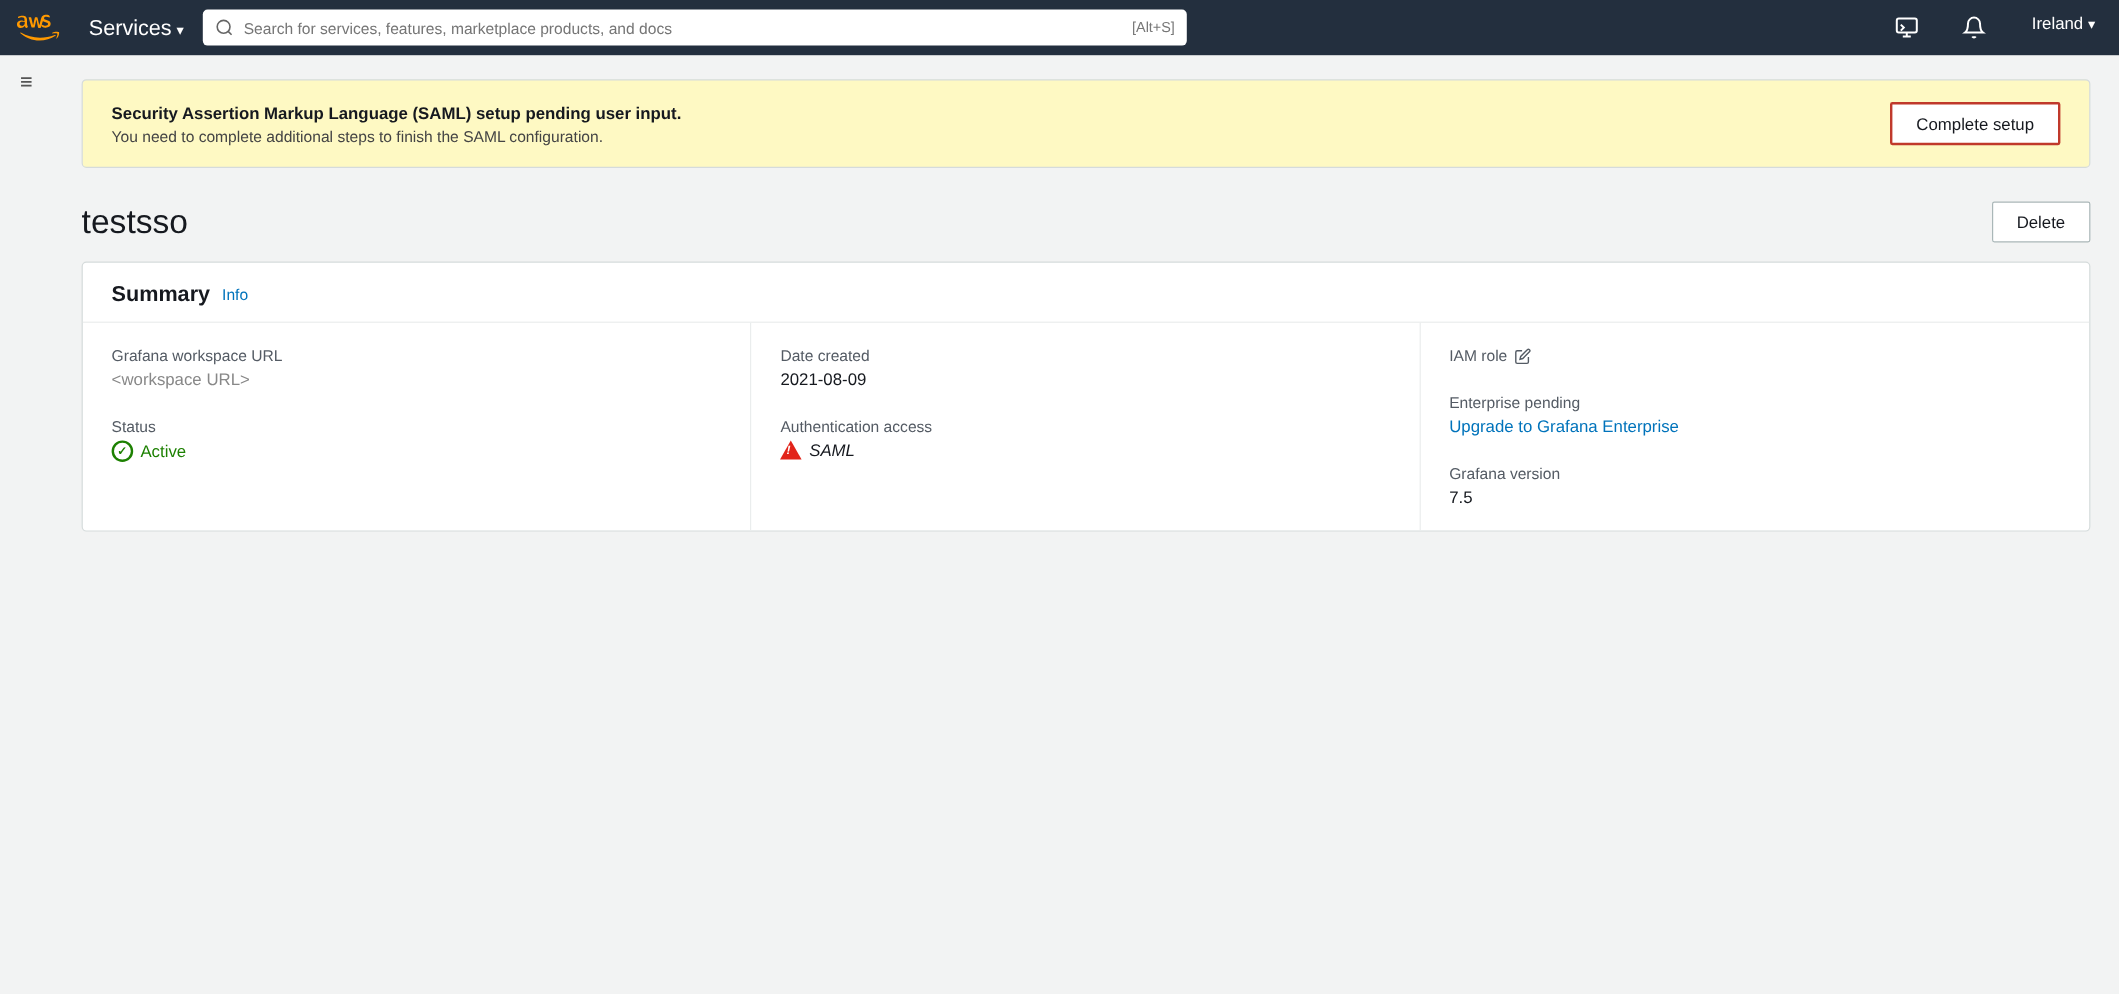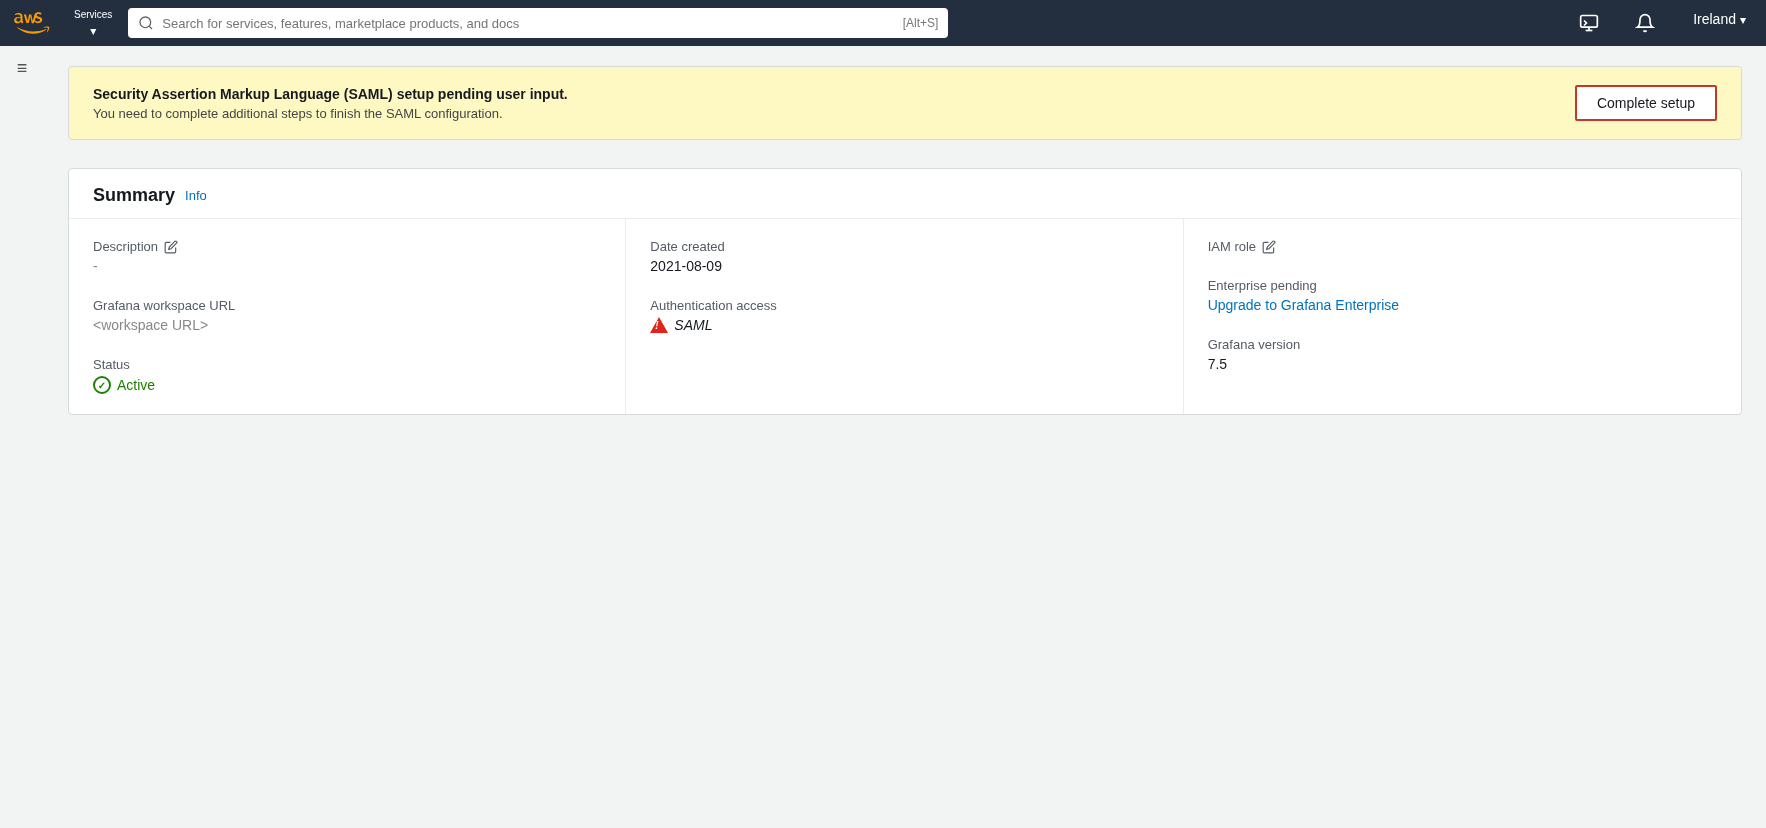--- a/index.html
+++ b/index.html
@@ -24,14 +24,13 @@
       display: flex;
       align-items: center;
       color: #fff;
-      font-size: 10px;
+      font-size: 18px;
       background: none;
       border: none;
       cursor: pointer;
       padding: 4px 8px;
       gap: 4px;
       white-space: nowrap;
-      flex-direction: column;
     }
     .search-bar {
       flex: 1;

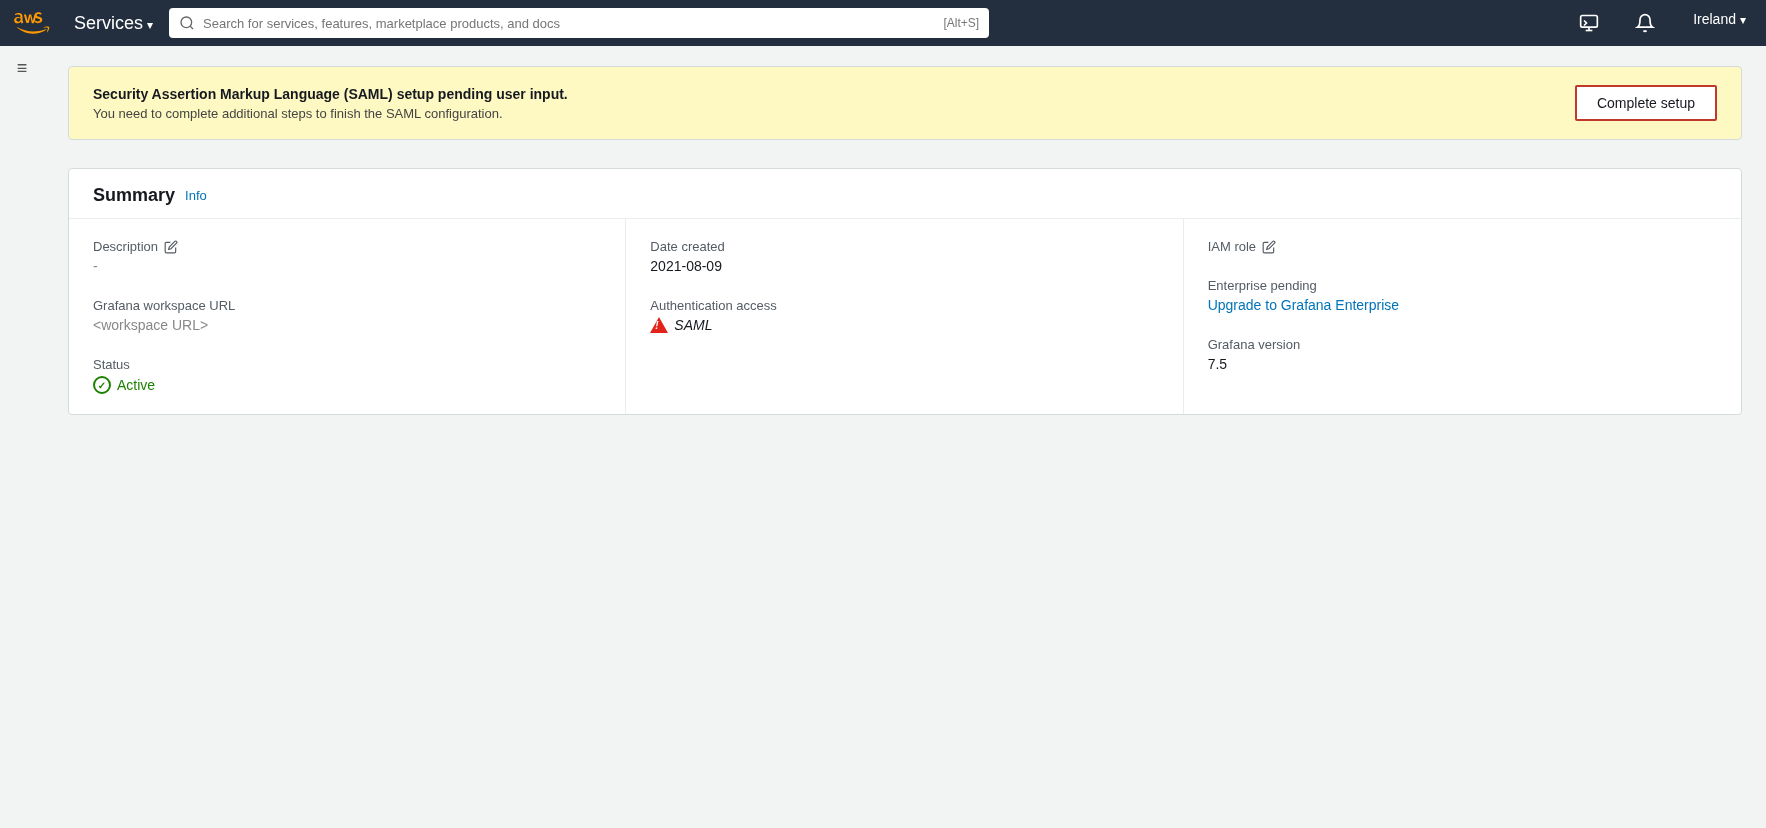--- a/index.html
+++ b/index.html
@@ -342,6 +342,10 @@
     <button class="complete-setup-btn">Complete setup</button>
   </div>
 
+  <div class="page-header">
+    <h1 class="page-title">testsso</h1>
+    <button class="delete-btn">Delete</button>
+  </div>
 
   <div class="summary-card">
     <div class="summary-header">

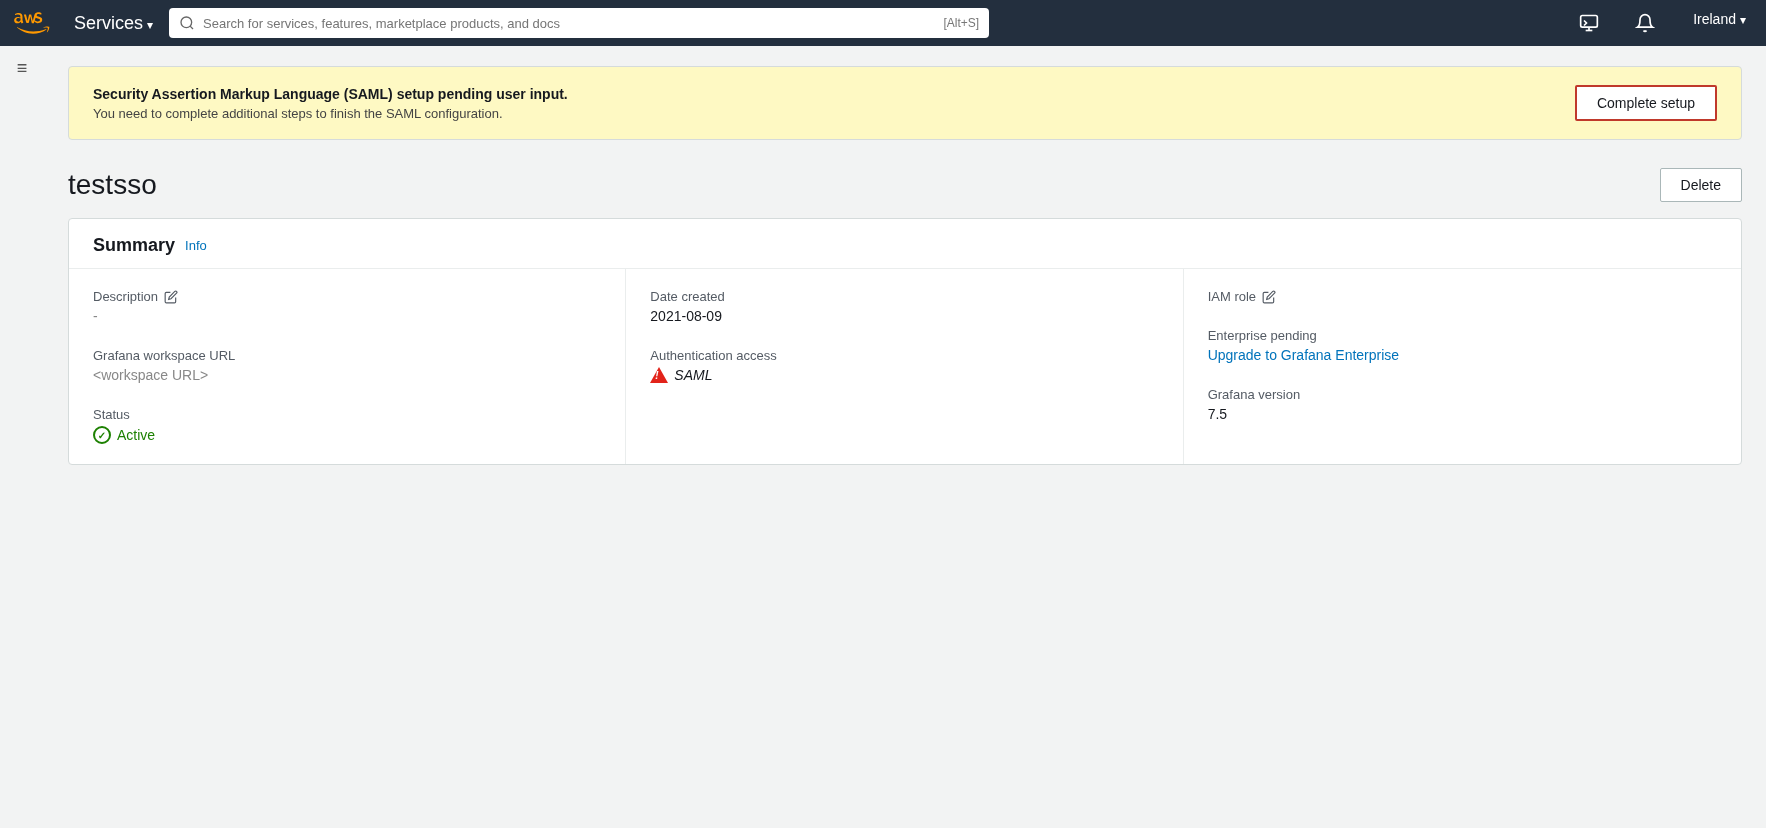--- a/index.html
+++ b/index.html
@@ -356,18 +356,6 @@
     <div class="summary-grid">
 
       <div class="summary-col">
-        <div class="field-group">
-          <div class="field-label">
-            <span>Description</span>
-            <span class="edit-icon">
-              <svg width="14" height="14" viewBox="0 0 24 24" fill="none" stroke="currentColor" stroke-width="2">
-                <path d="M11 4H4a2 2 0 0 0-2 2v14a2 2 0 0 0 2 2h14a2 2 0 0 0 2-2v-7"></path>
-                <path d="M18.5 2.5a2.121 2.121 0 0 1 3 3L12 15l-4 1 1-4 9.5-9.5z"></path>
-              </svg>
-            </span>
-          </div>
-          <div class="field-value muted">-</div>
-        </div>
 
         <div class="field-group">
           <div class="field-label">

